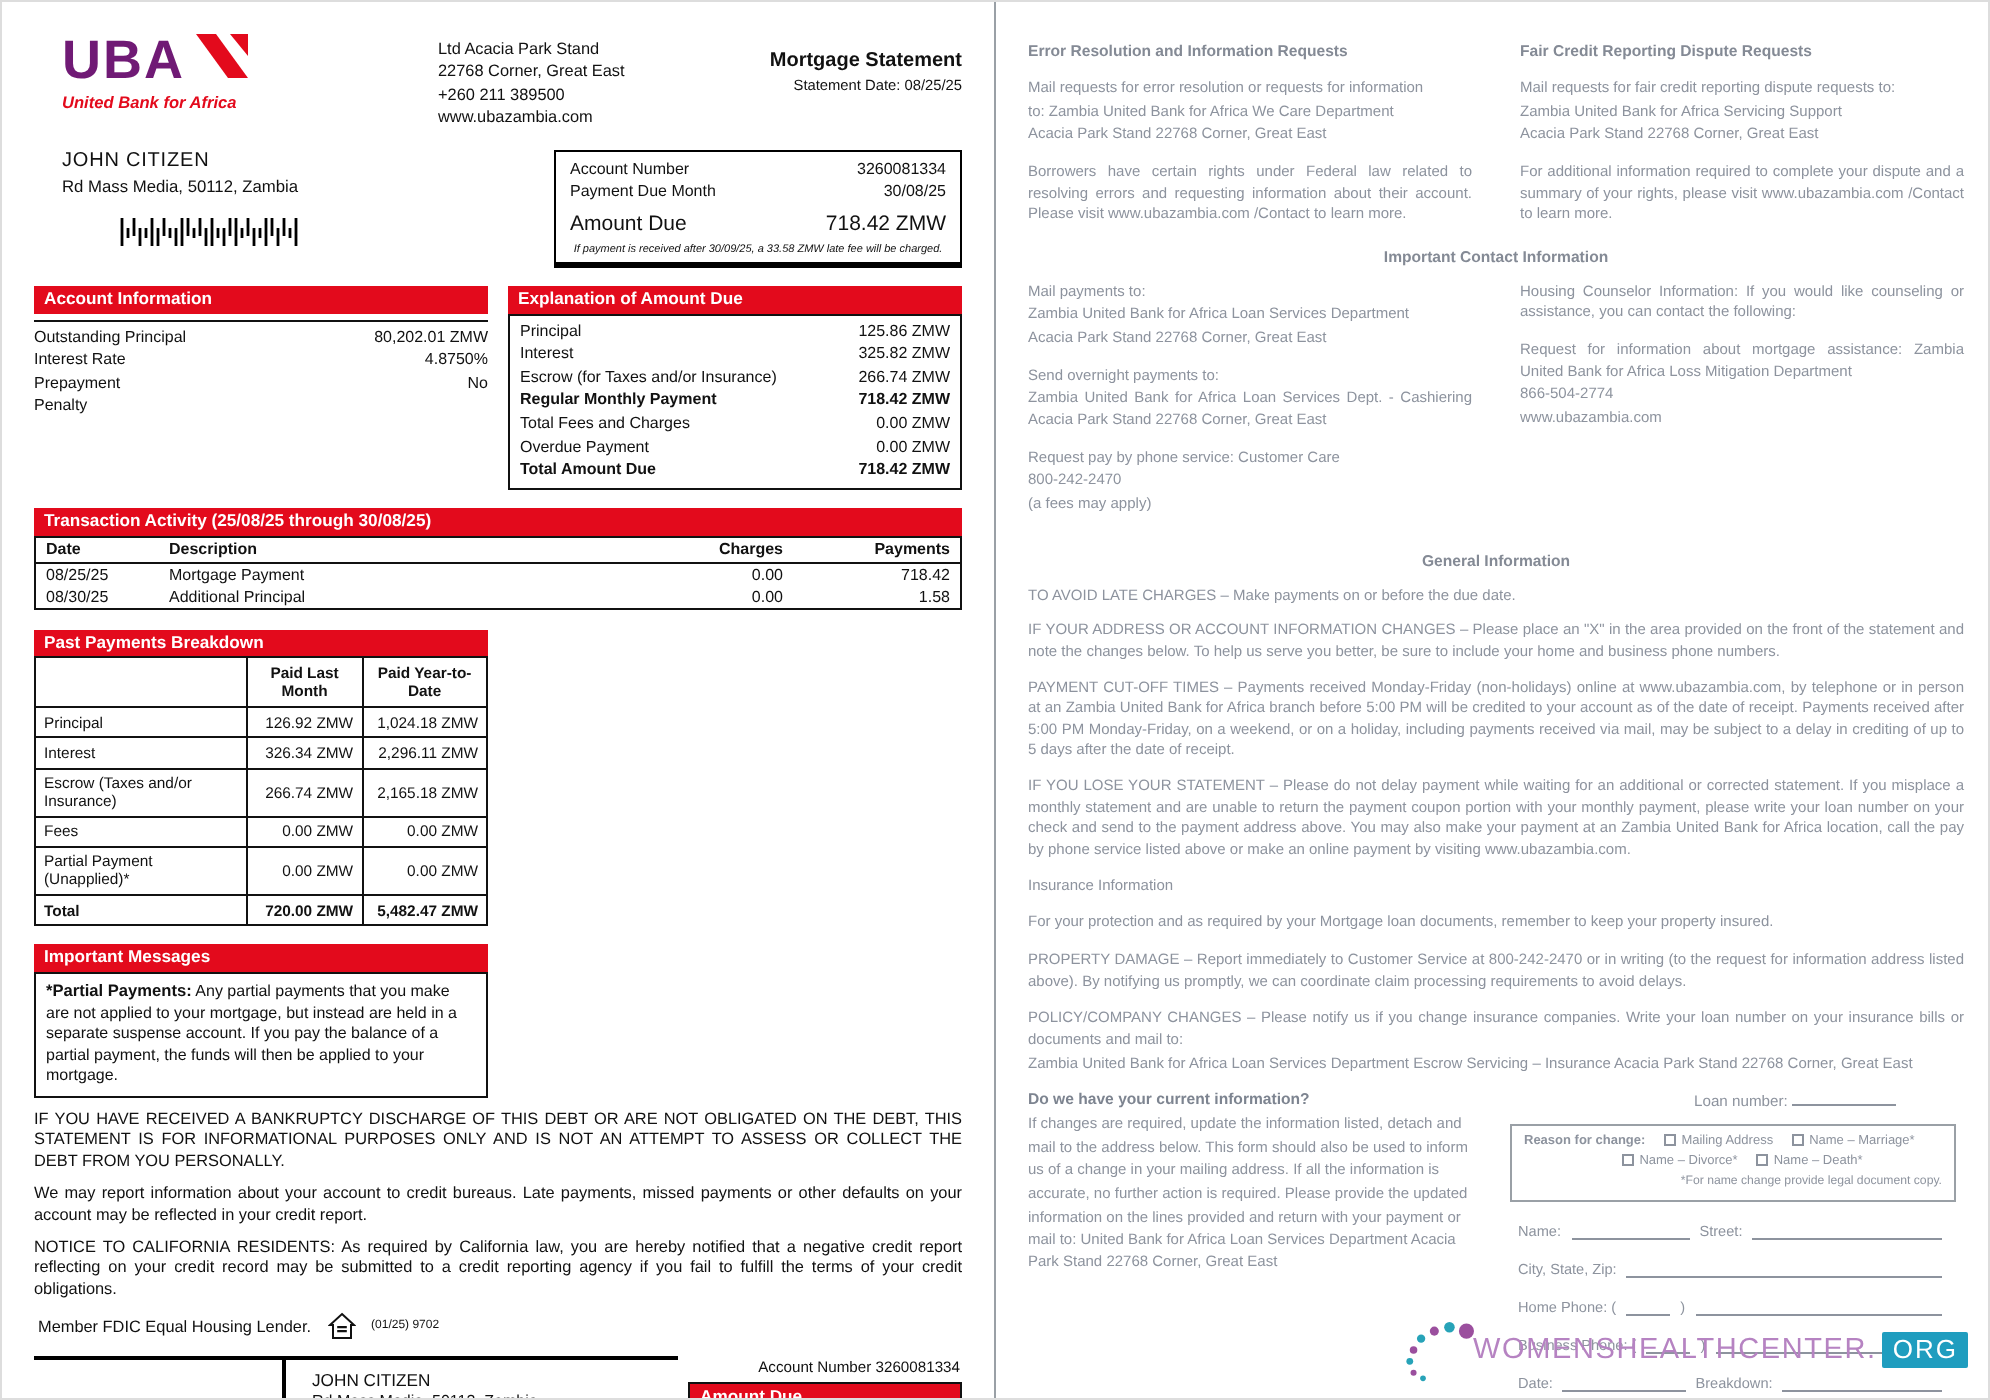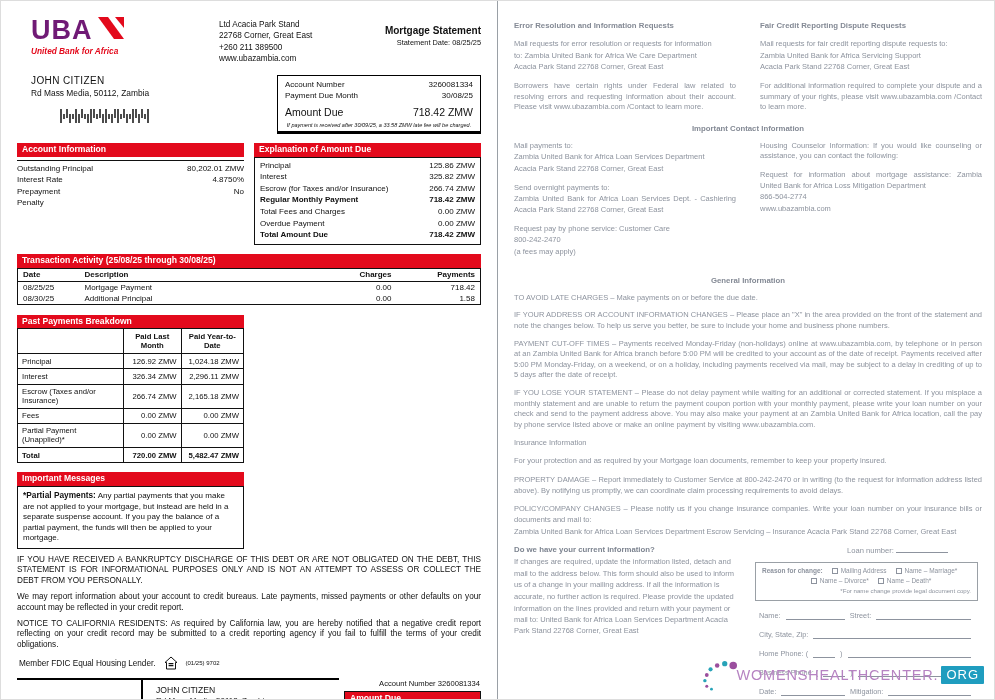--- a/index.html
+++ b/index.html
@@ -424,7 +424,7 @@
         <div class="frow">
           <span class="fl">Date:</span>
             <span class="fu"></span>
-          <span class="fl">Mitigation:</span>
+          <span class="fl">Breakdown:</span>
             <span class="fu" style="flex:1.3;"></span>
         </div>
       </div>

